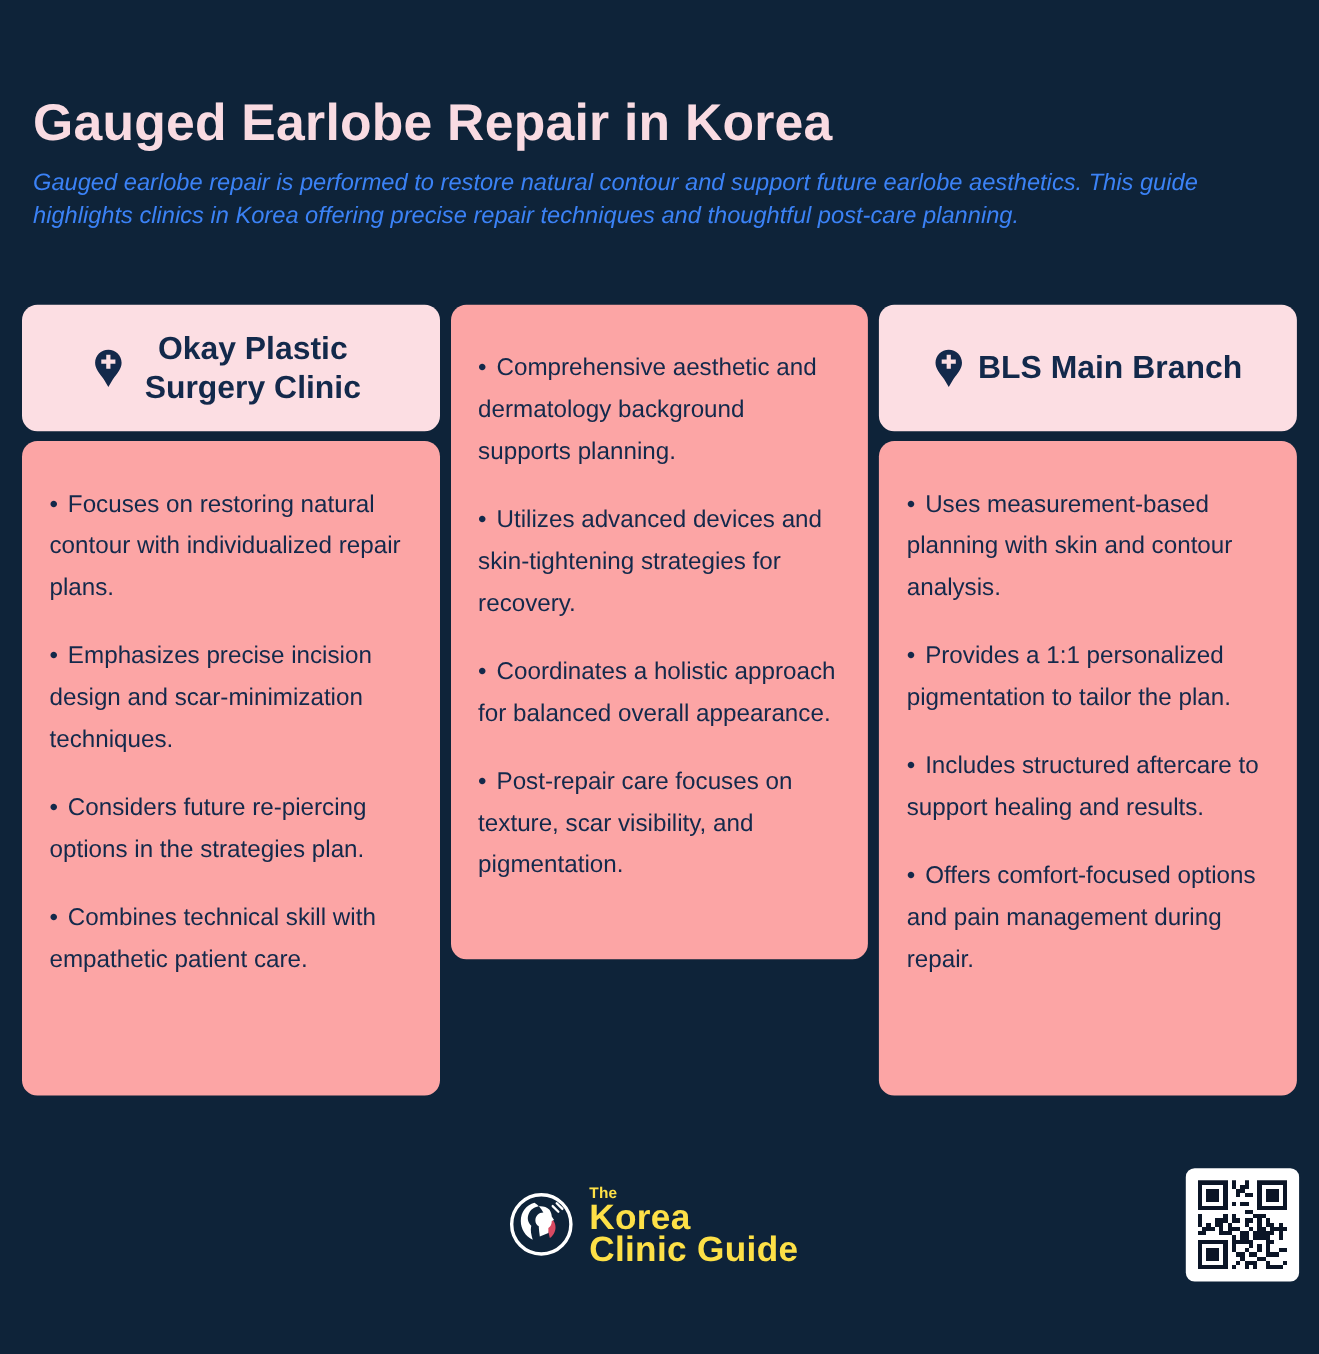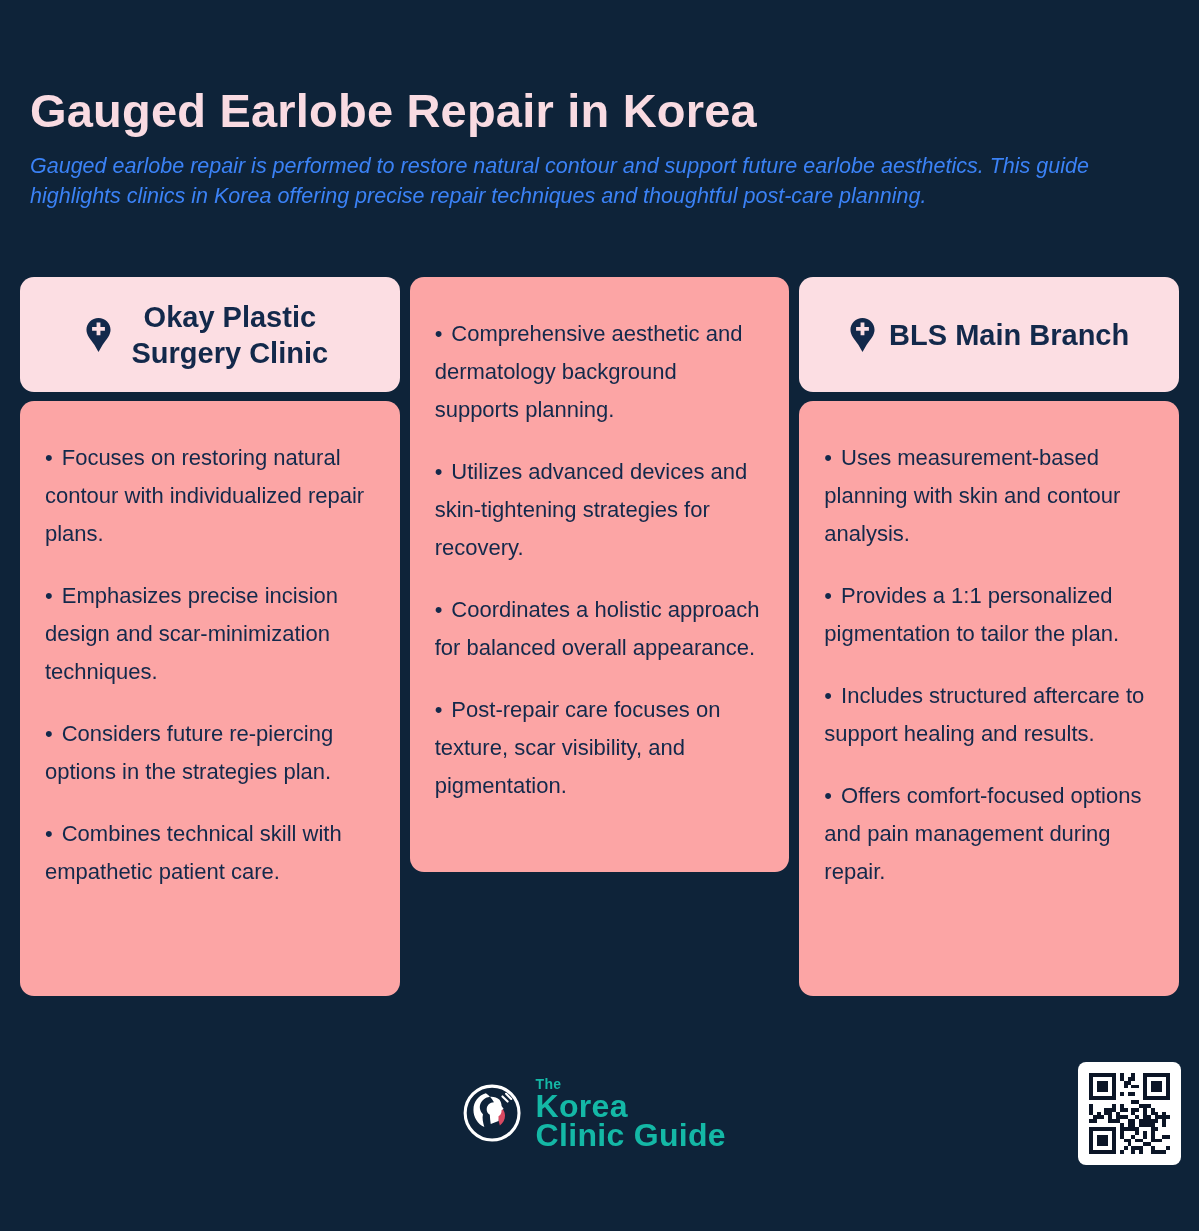--- a/index.html
+++ b/index.html
@@ -74,7 +74,7 @@
     display: flex; align-items: center; gap: 15px;
   }
   .brand-logo { flex: 0 0 auto; }
-  .brand-text { color: #14b8a6; }
+  .brand-text { color: #fde047; }
   .brand-the { font-size: 14px; font-weight: bold; line-height: 16px; letter-spacing: 0.3px; }
   .brand-big { font-size: 32px; font-weight: bold; line-height: 29px; letter-spacing: 0.3px; }
 

